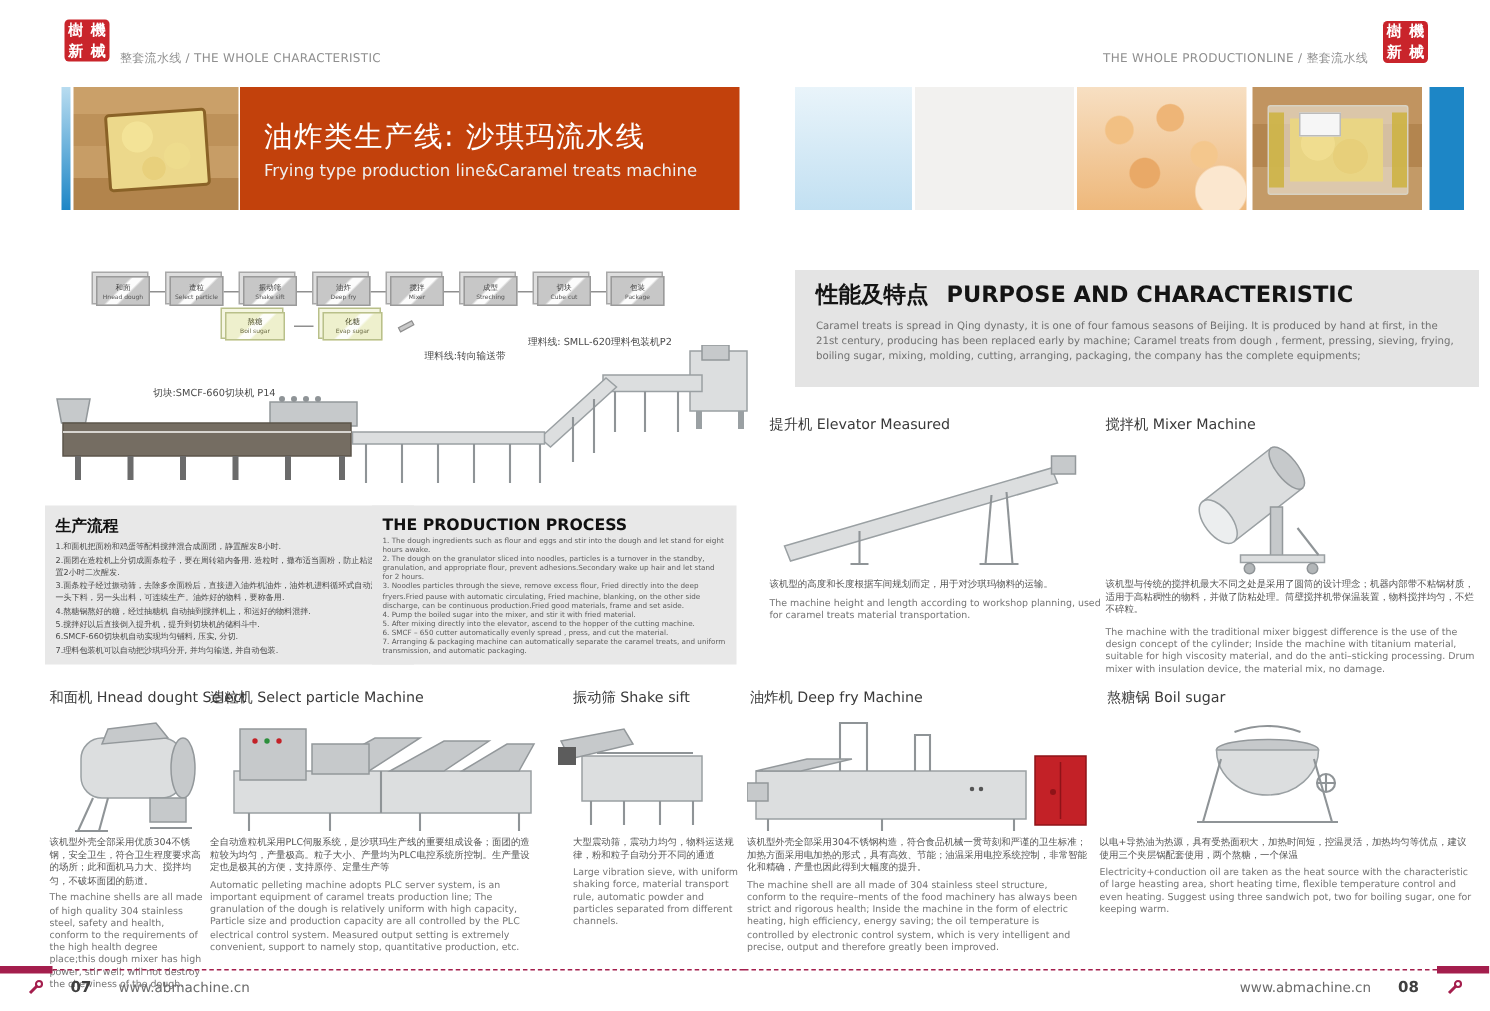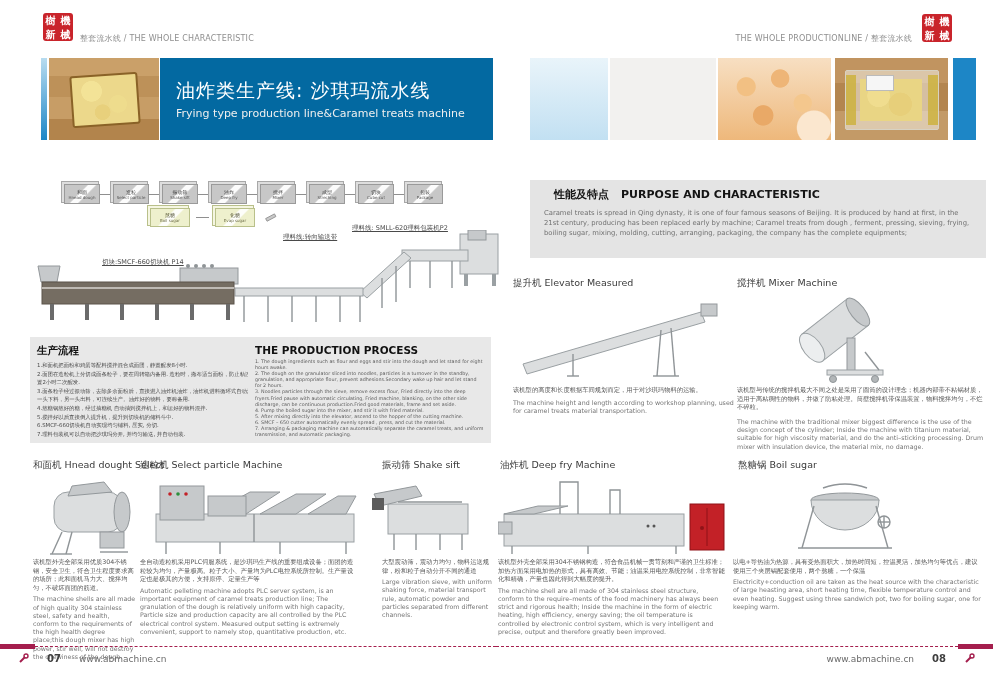--- a/index.html
+++ b/index.html
@@ -14,7 +14,7 @@
 
   
   .blue{background:#1d86c6;}
-  .banner-gray{background:#0369a1;color:#fff;padding:20px 0 0 16px;box-sizing:border-box;}
+  .banner-gray{background:#c2410c;color:#fff;padding:20px 0 0 16px;box-sizing:border-box;}
   .banner-gray .cn{font-size:19px;letter-spacing:1px;}
   .banner-gray .en{font-size:11px;color:#efefef;margin-top:3px;}
   .wood{background:linear-gradient(180deg,#caa069 0 22%,#bd9159 22% 48%,#c79d66 48% 74%,#b2844c 74% 100%);}

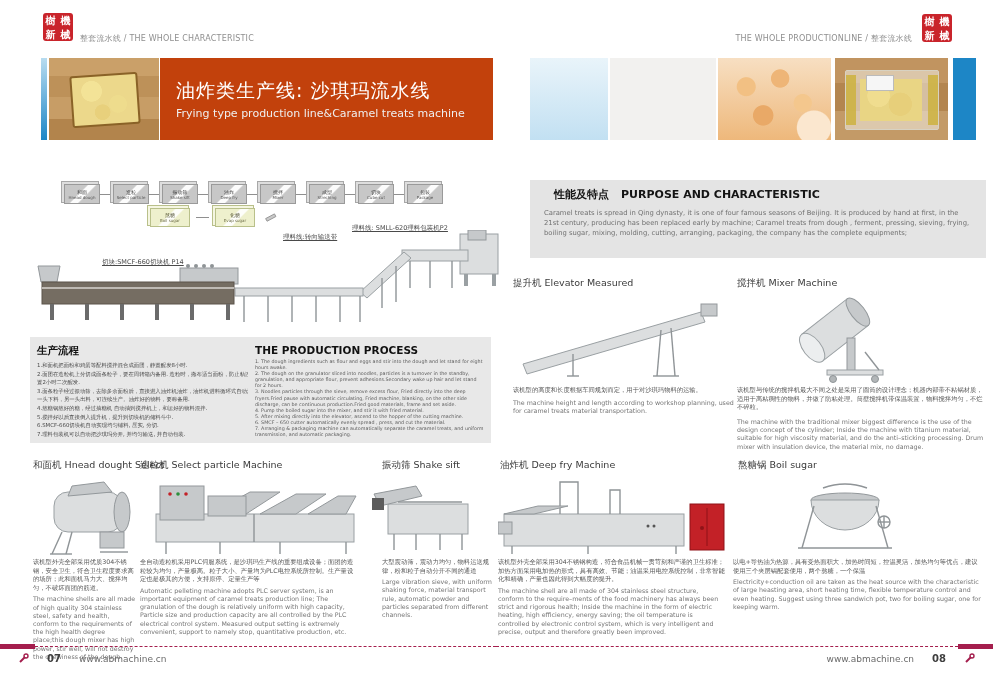--- a/index.html
+++ b/index.html
@@ -61,7 +61,7 @@
 
   
   .purpose{background:#e4e4e4;padding:7px 14px;box-sizing:border-box;}
-  .purpose .ttl{font-size:11px;font-weight:bold;color:#141414;margin-left:10px;}
+  .purpose .ttl{font-size:15px;font-weight:bold;color:#141414;}
   .purpose .ttl .en{margin-left:12px;}
   .purpose .cn{font-size:6.8px;color:#5d5d5d;line-height:10px;margin-top:4px;}
   .purpose .en2{font-size:6.8px;color:#707070;line-height:10px;margin-top:6px;}

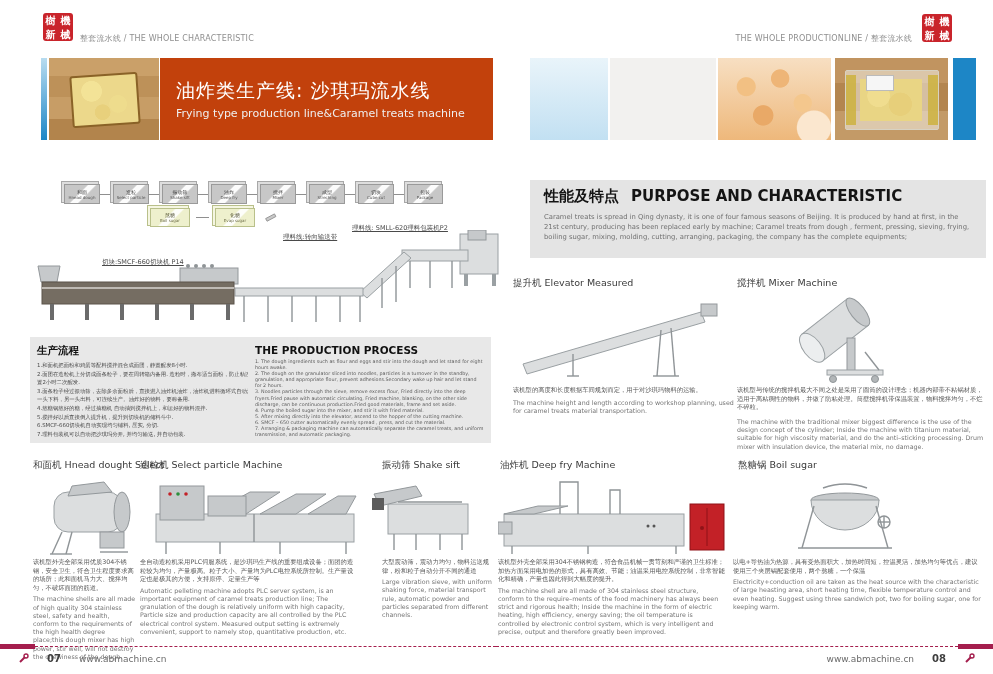--- a/index.html
+++ b/index.html
@@ -57,7 +57,7 @@
          display:flex;flex-direction:column;align-items:center;justify-content:center;}
   .ycard .cn{font-size:5px;line-height:6px;color:#4a4a2a;}
   .ycard .en{font-size:4px;line-height:5px;color:#6a6a45;}
-  .dwglabel{font-size:6.5px;color:#4a4a4a;white-space:nowrap;text-decoration:underline;}
+  .dwglabel{font-size:6.5px;color:#4a4a4a;white-space:nowrap;}
 
   
   .purpose{background:#e4e4e4;padding:7px 14px;box-sizing:border-box;}

